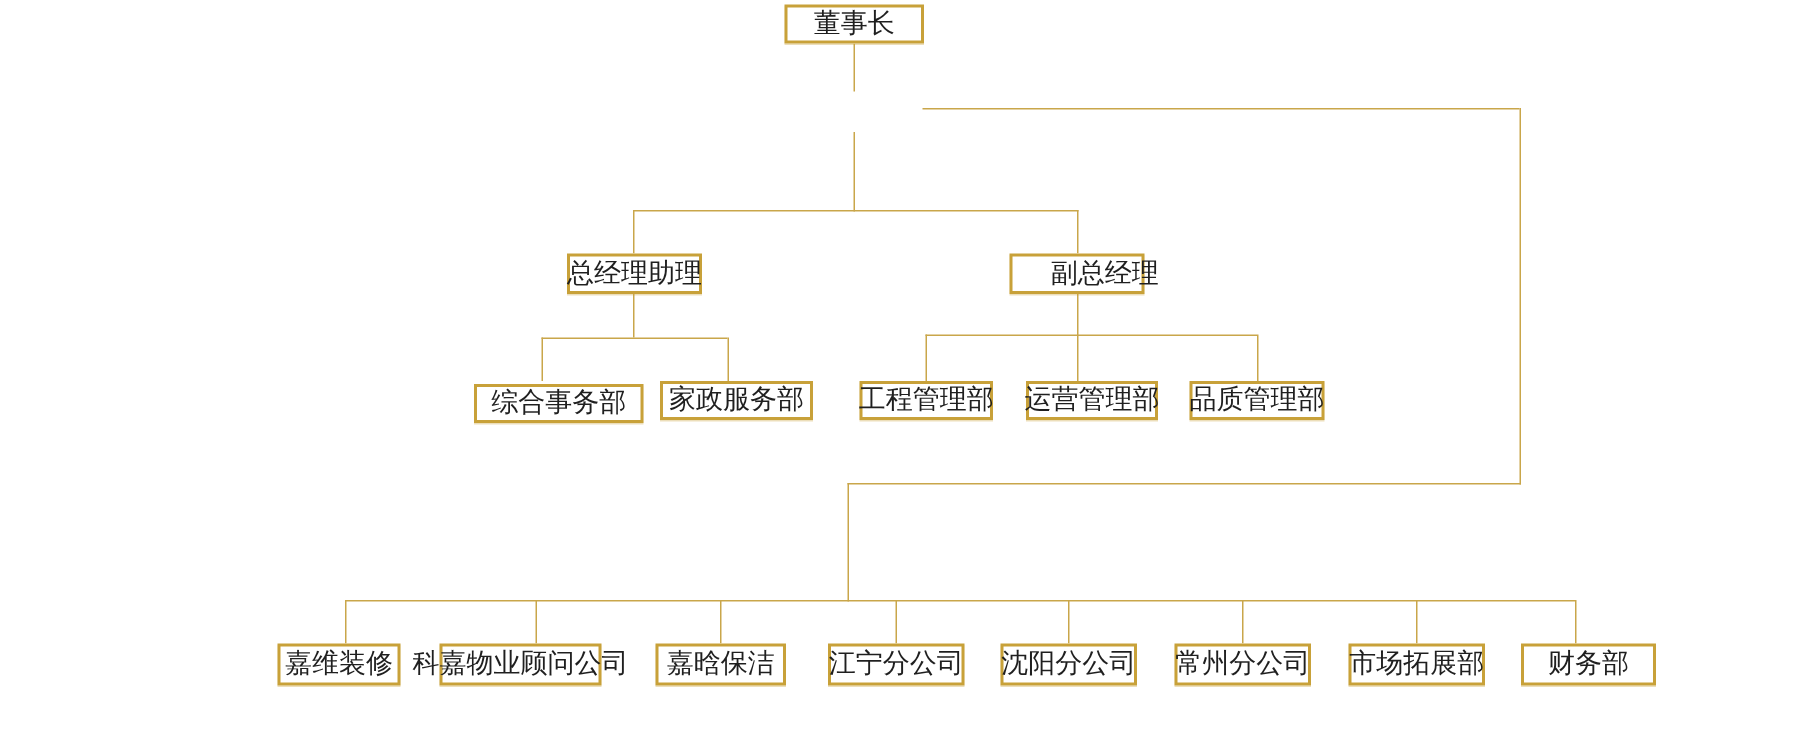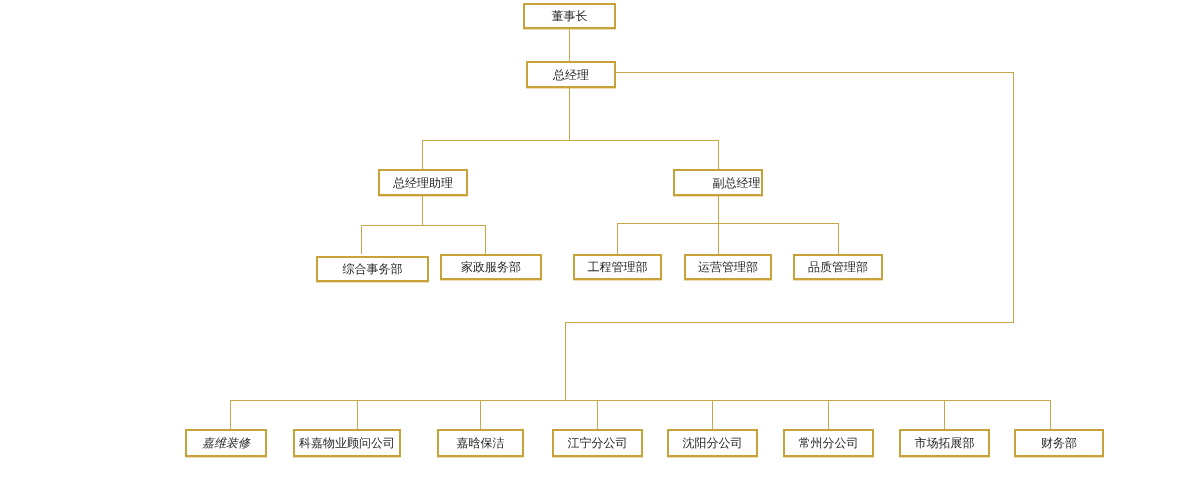--- a/index.html
+++ b/index.html
@@ -21,7 +21,7 @@
     border: 2px solid var(--box-border, #c8a139);
     background: #ffffff;
     color: var(--text, #1f1f1f);
-    font-size: 12px;
+    font-size: 18px;
     line-height: 1;
     display: flex;
     align-items: center;

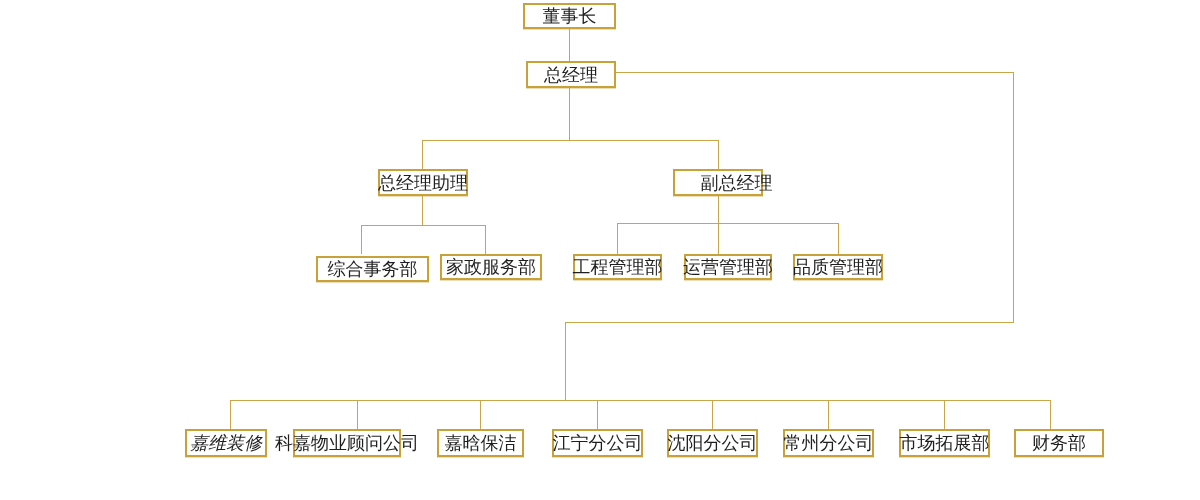--- a/index.html
+++ b/index.html
@@ -76,7 +76,6 @@
 
   <div class="node" style="left:523px; top:3px; width:93px; height:26px;">董事长</div>
 
-  <div class="node" style="left:526px; top:61px; width:90px; height:27px;">总经理</div>
 
   <div class="node" style="left:378px; top:169px; width:90px; height:27px;">总经理助理</div>
 

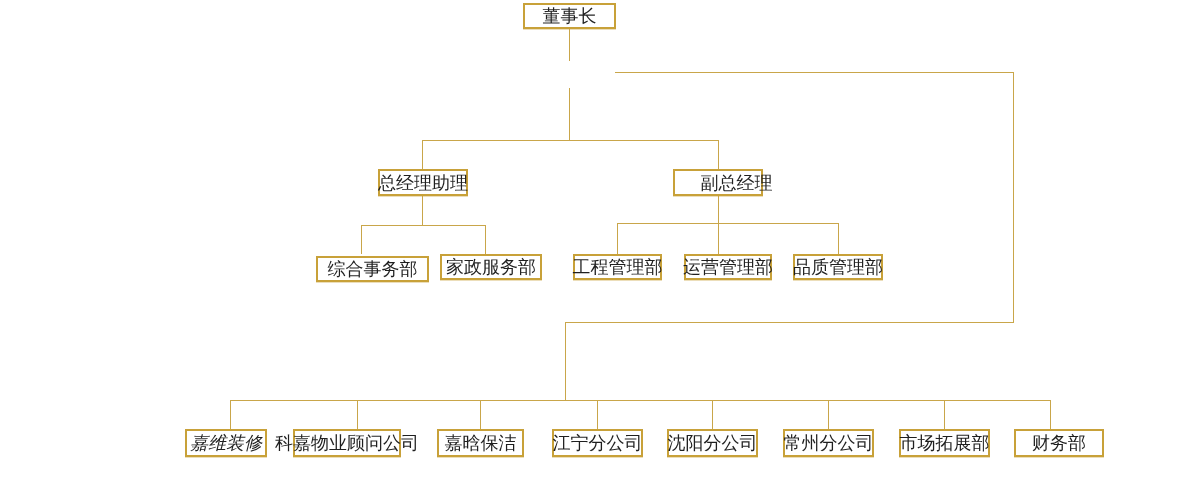--- a/index.html
+++ b/index.html
@@ -91,7 +91,7 @@
 
   <div class="node" style="left:793px; top:254px; width:90px; height:26px;">品质管理部</div>
 
-  <div class="node" style="left:185px; top:429px; width:82px; height:28px;font-style:italic;">嘉维装修</div>
+  <div class="node" style="left:185px; top:429px; width:82px; height:28px;">嘉维装修</div>
 
   <div class="node" style="left:293px; top:429px; width:108px; height:28px;">科嘉物业顾问公司</div>
 

